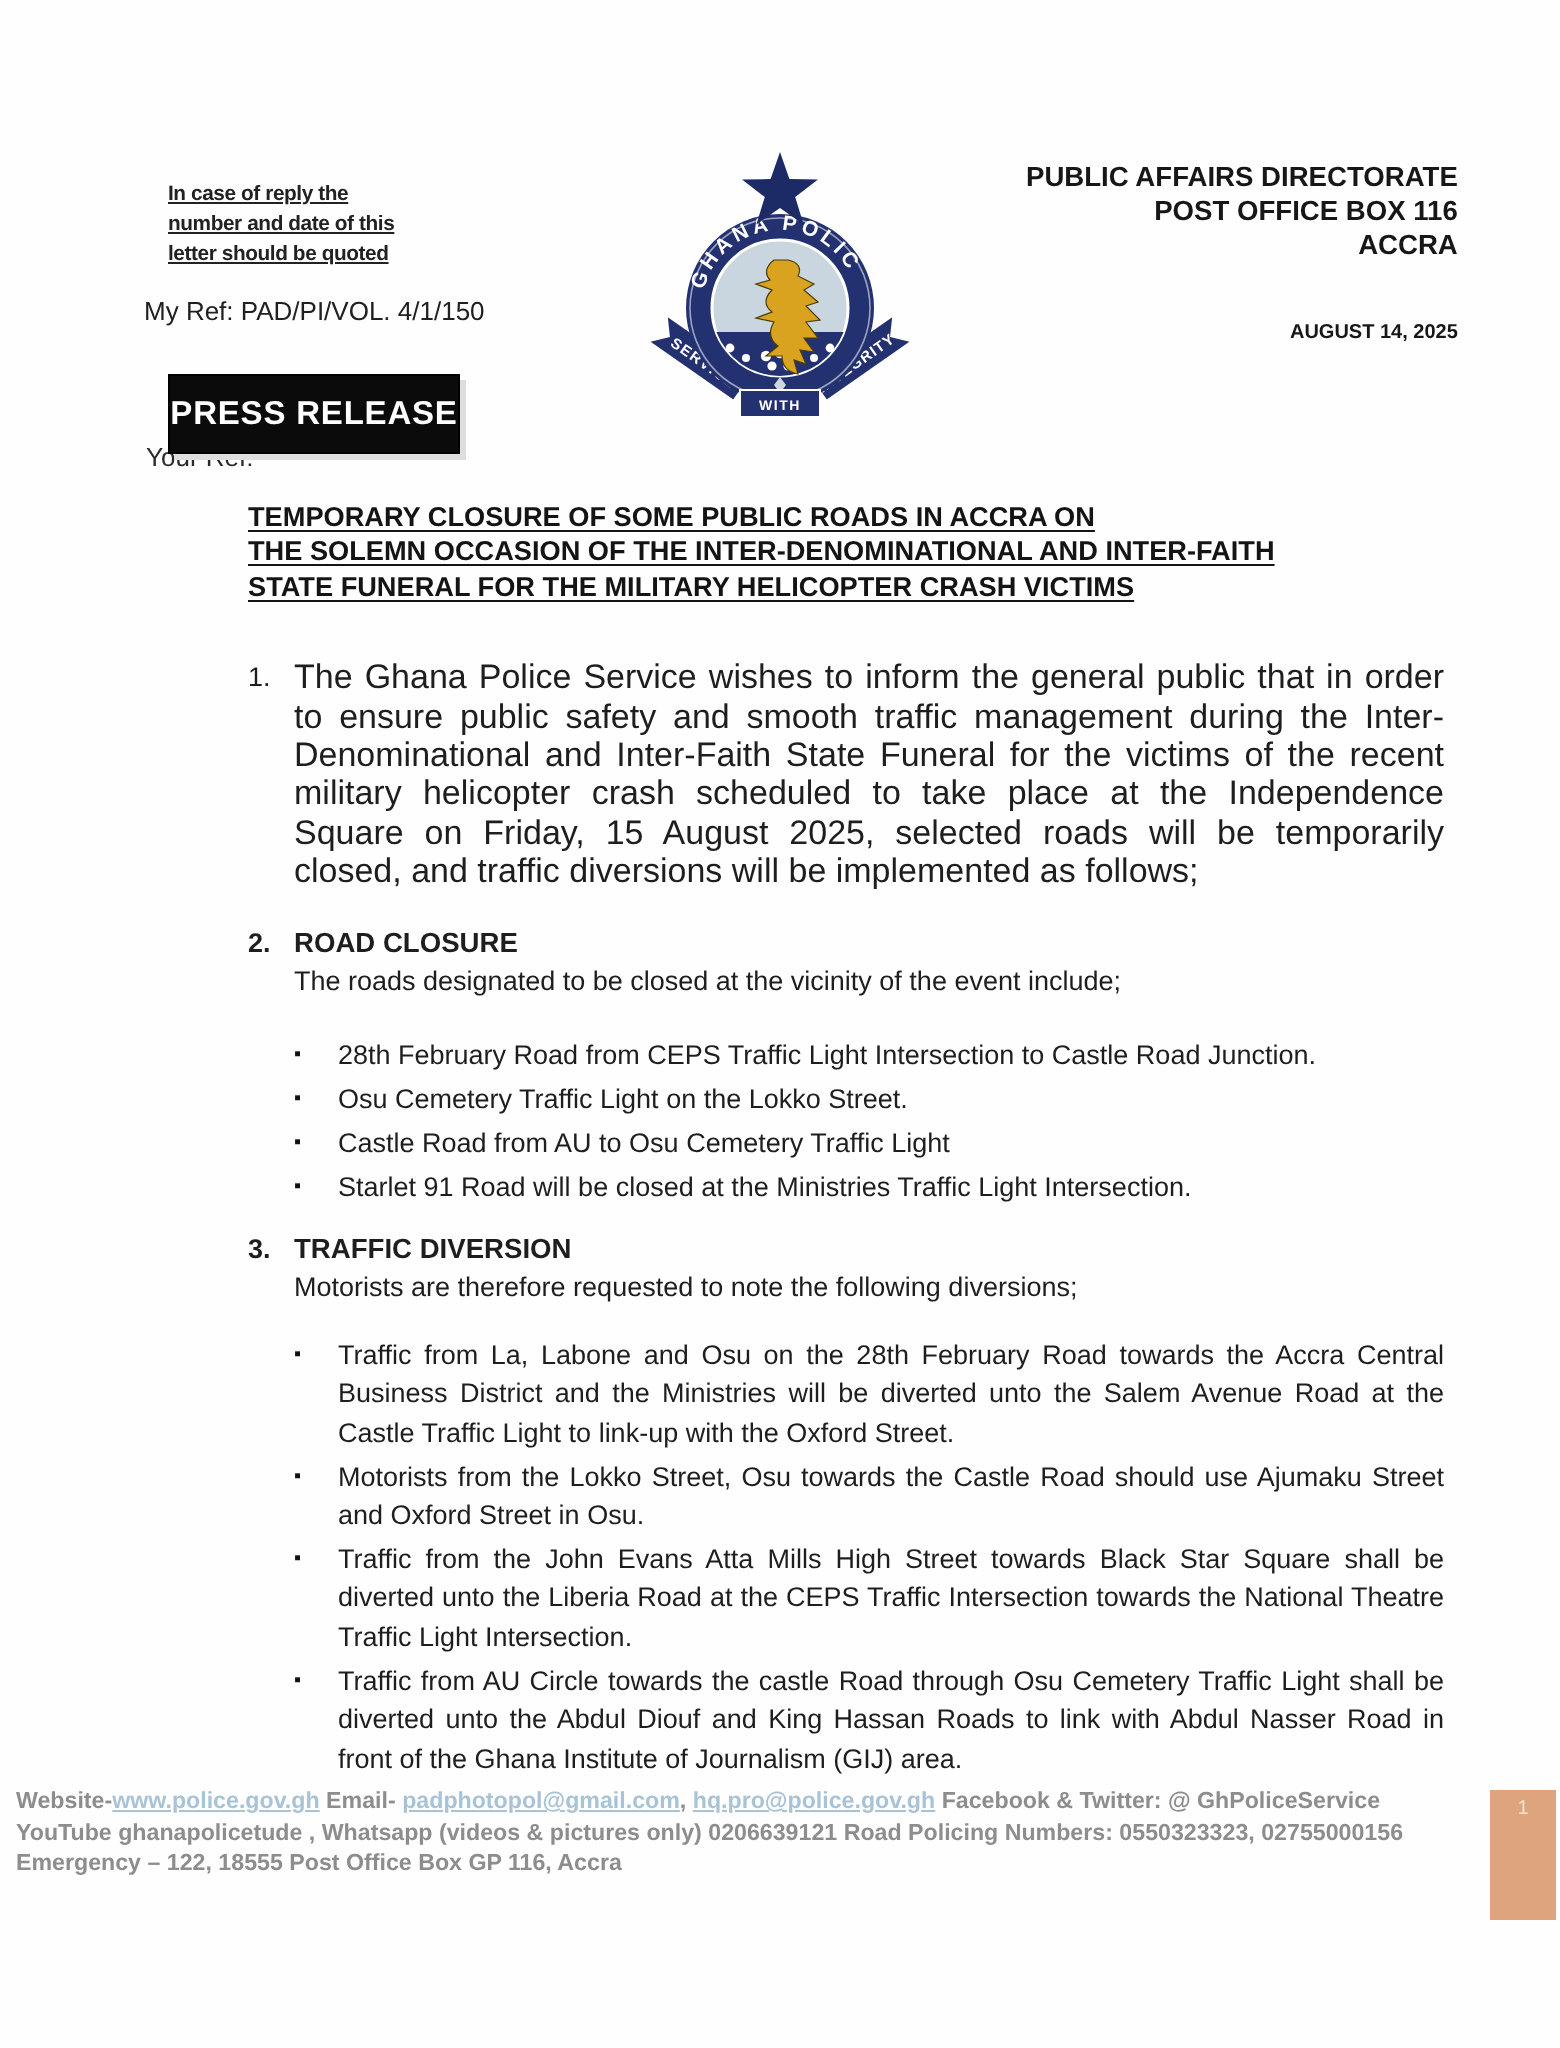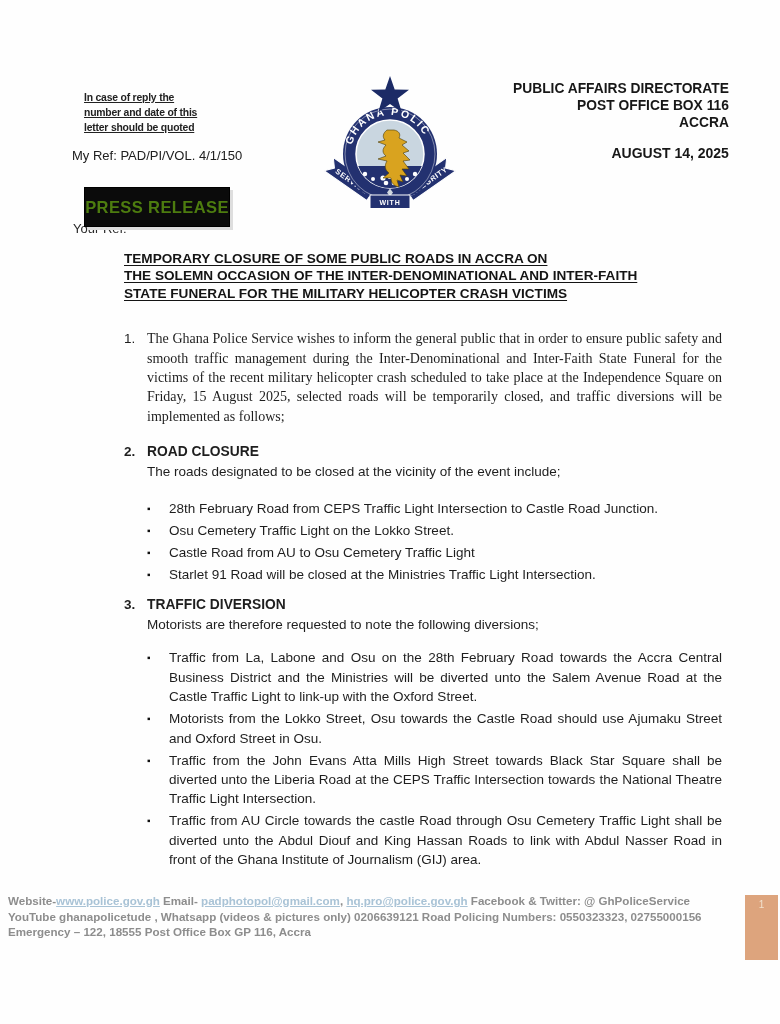--- a/index.html
+++ b/index.html
@@ -22,7 +22,7 @@
     box-shadow:3px 3px 0 #dedede; border:1px solid #000; }
   .hq-block { position:absolute; left:513px; top:80px; font-weight:bold;
     font-size:13.8px; line-height:17px; color:#171717;text-align:right; }
-  .hq-date { margin-top:14px; font-size:14px; }
+  .hq-date { margin-top:27px; font-size:10px; }
   .crest { position:absolute; left:324px; top:74px; }
   .crest text { font-family:"Liberation Sans", sans-serif; }
 

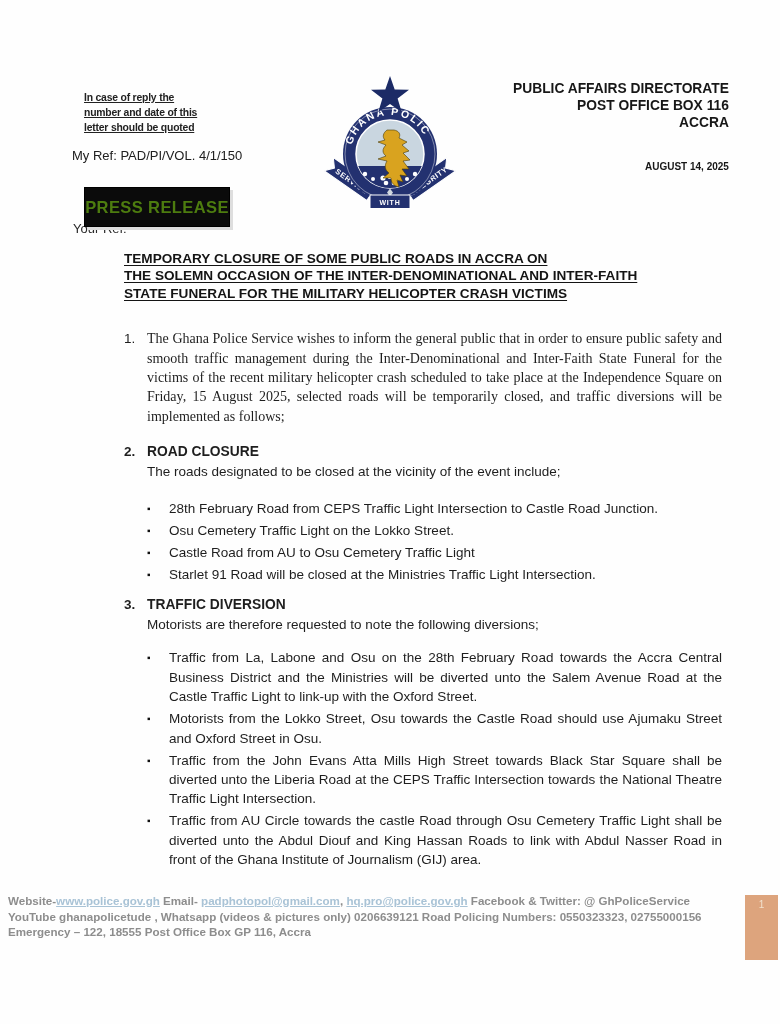--- a/index.html
+++ b/index.html
@@ -17,7 +17,7 @@
   .my-ref { position:absolute; left:72px; top:148px; font-size:13px; color:#202020; }
   .your-ref { position:absolute; left:73px; top:173px; font-size:13px; color:#2a2a2a;margin-top:48px; }
   .press-release { position:absolute; left:84px; top:187px; width:146px; height:40px;
-    background:#0b0b0b; color:#4d7c0f; display:flex; align-items:center; justify-content:center;
+    background:#0b0b0b; color:#ffffff; display:flex; align-items:center; justify-content:center;
     font-weight:bold; font-size:16.5px; letter-spacing:0.4px;
     box-shadow:3px 3px 0 #dedede; border:1px solid #000; }
   .hq-block { position:absolute; left:513px; top:80px; font-weight:bold;

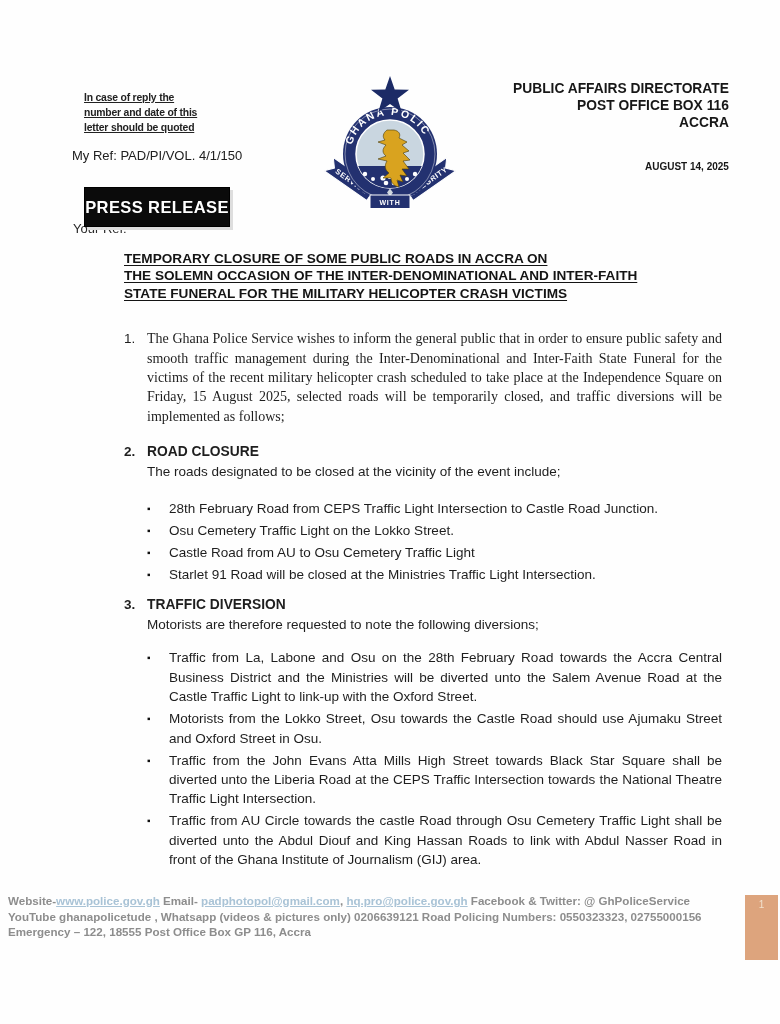--- a/index.html
+++ b/index.html
@@ -33,7 +33,7 @@
 
   .num-para { display:flex; margin-top:27px; }
   .num-cell { width:23px; flex:0 0 23px; font-size:13.5px; line-height:19.4px; }
-  .para-text { flex:1; text-align:justify; font-size:14px; line-height:19.4px;font-family:Liberation Serif, serif; }
+  .para-text { flex:1; text-align:justify; font-size:17px; line-height:19.4px; }
 
   .sec-head { display:flex; font-weight:bold; font-size:13.8px; line-height:19.4px; }
   .sec-head .num-cell { font-weight:bold; }

